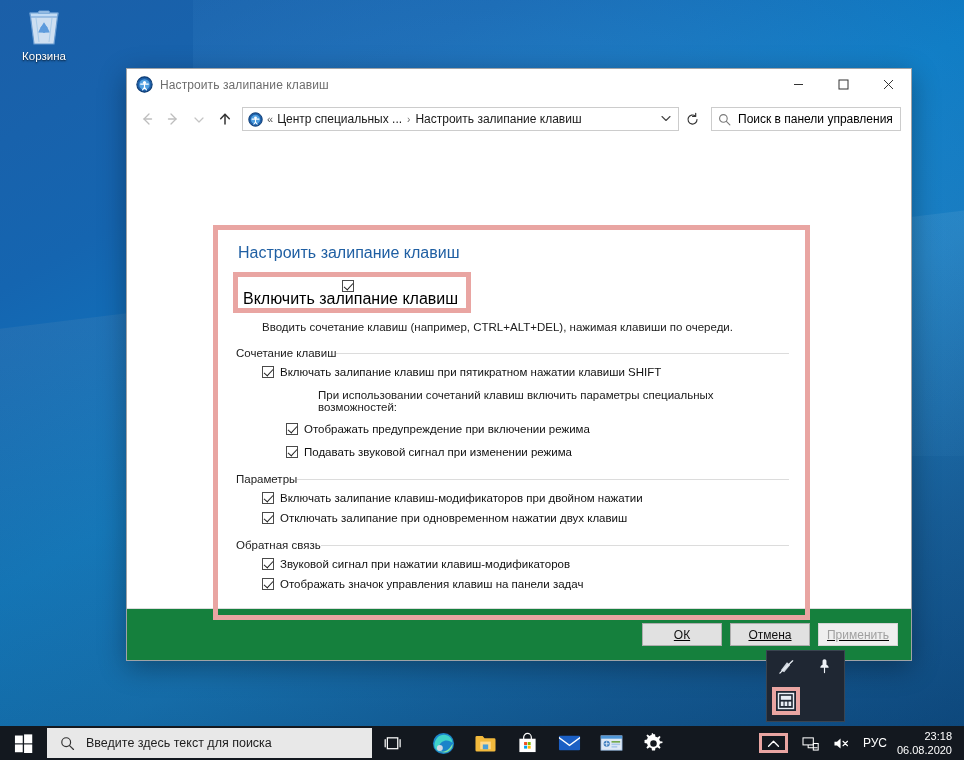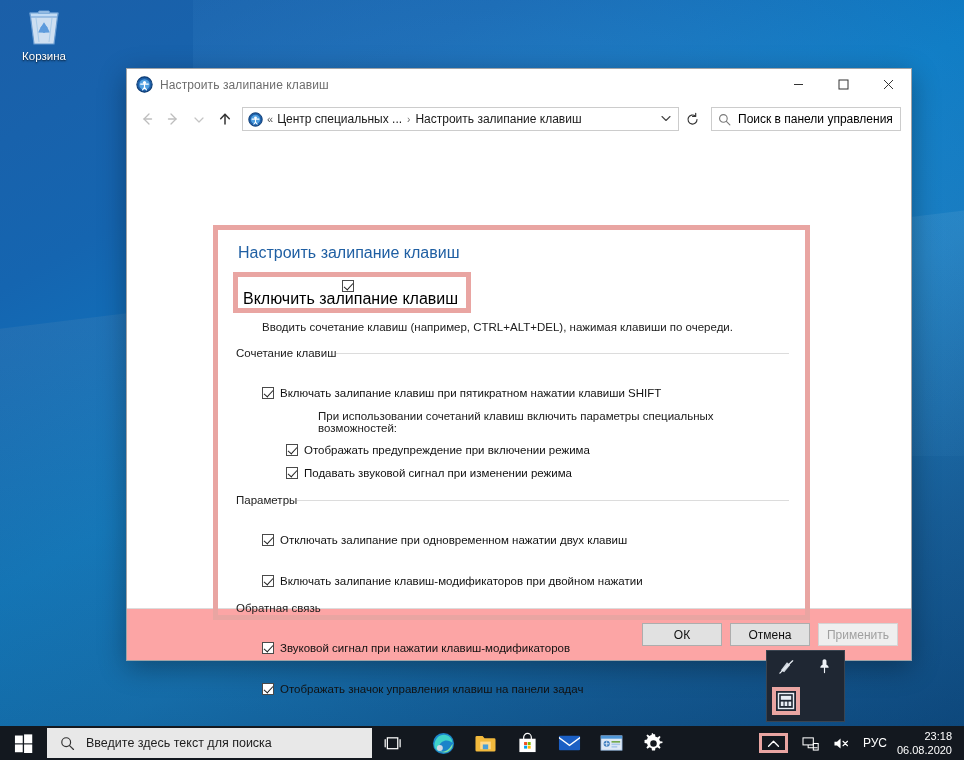--- a/index.html
+++ b/index.html
@@ -135,7 +135,7 @@
   .group-head .rule { flex: 1 1 auto; height: 1px; background: #dcdcdc; }
 
   .row { display: flex; align-items: flex-start; font-size: 11.5px; color: #111; }
-  .r1 { margin: 27px 0 0 30px; }
+  .r1 { margin: 6px 0 0 30px; }
   .r2 { margin: 9px 0 0 54px; }
   .sub-note { font-size: 11.5px; color: #202020; margin: 10px 0 0 54px; padding-left: 32px; }
 

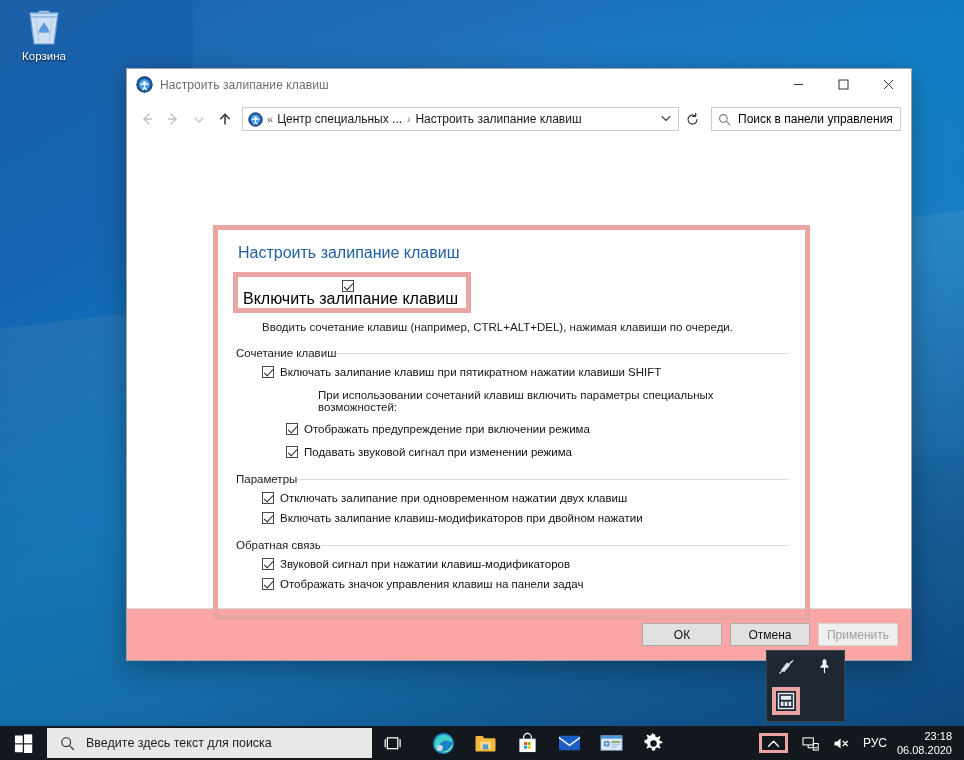--- a/index.html
+++ b/index.html
@@ -369,11 +369,11 @@
           </div>
           <div class="row r1">
             <span class="cb checked"></span>
+            <span class="cb-label">Включать залипание клавиш-модификаторов при двойном нажатии</span>
+          </div>
+          <div class="row r1">
+            <span class="cb checked"></span>
             <span class="cb-label">Отключать залипание при одновременном нажатии двух клавиш</span>
-          </div>
-          <div class="row r1">
-            <span class="cb checked"></span>
-            <span class="cb-label">Включать залипание клавиш-модификаторов при двойном нажатии</span>
           </div>
         </div>
 

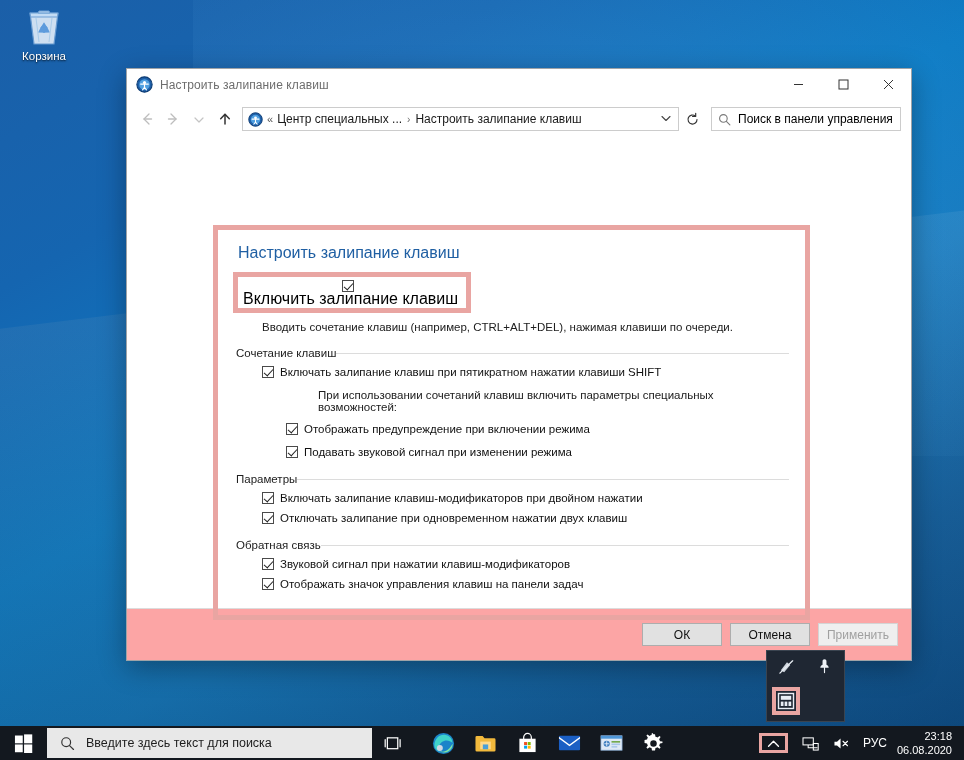--- a/index.html
+++ b/index.html
@@ -157,9 +157,9 @@
   
   .wfoot {
     flex: 0 0 52px; height: 52px;
-    background: #fca5a5; border-top: 1px solid #dcdcdc;
+    background: #15803d; border-top: 1px solid #dcdcdc;
     display: flex; align-items: center; justify-content: flex-end;
-    padding-right: 13px; gap: 8px;
+    padding-right: 13px; gap: 8px; text-decoration: underline;
   }
   .btn {
     width: 80px; height: 23px;

